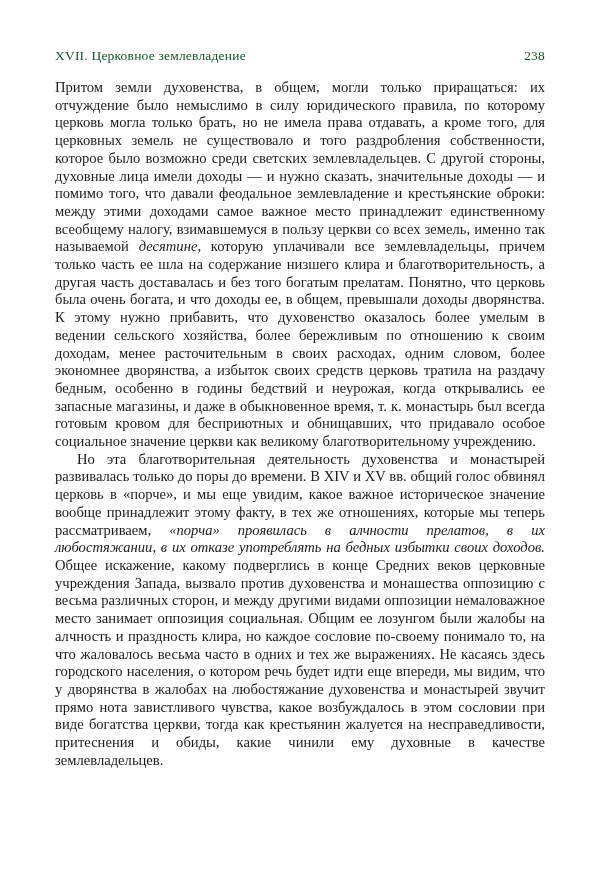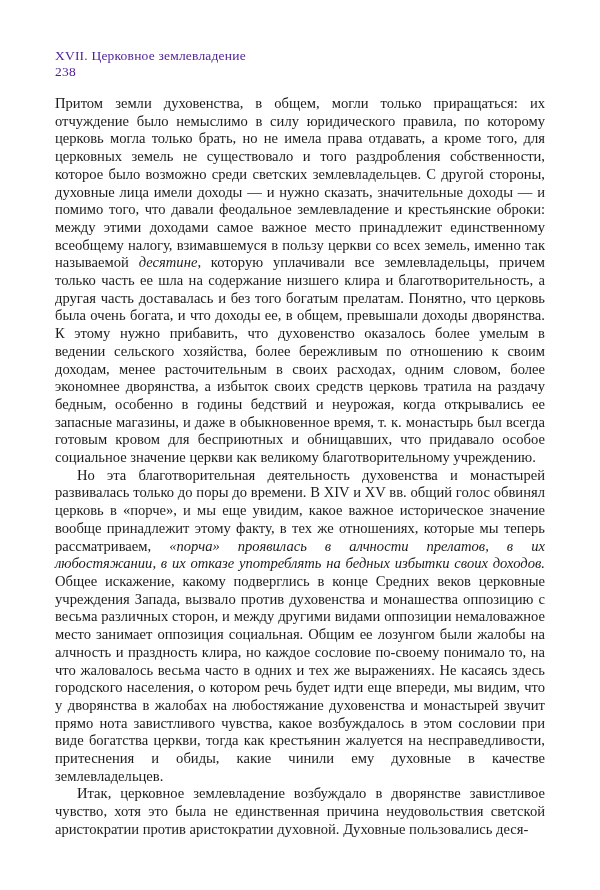--- a/index.html
+++ b/index.html
@@ -23,10 +23,9 @@
     justify-content: space-between;
     align-items: baseline;
     font-size: 13.5px;
-    color: #4c1d95;
+    color: #14532d;
     letter-spacing: 0.2px;
     margin-bottom: 15px;
-    flex-direction: column;
   }
   .head-title {
     white-space: nowrap;

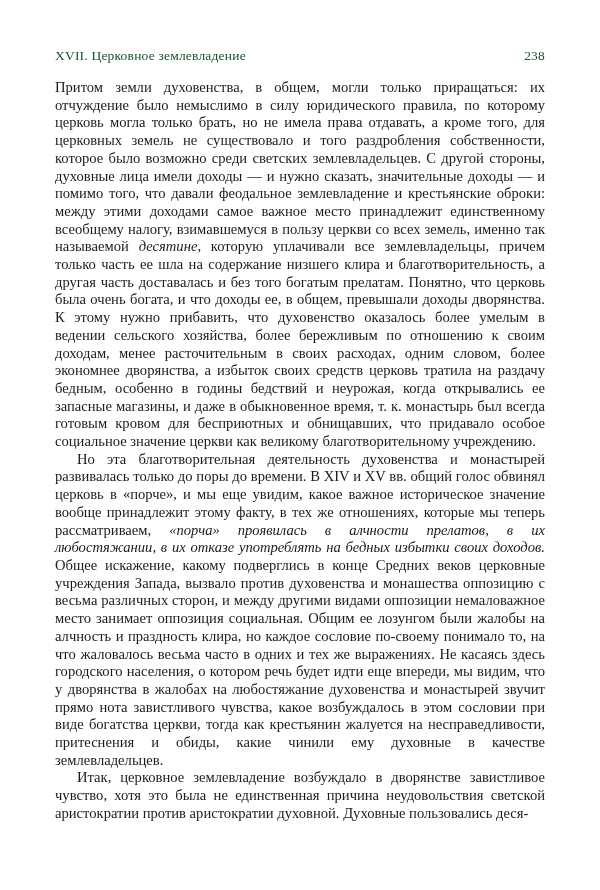--- a/index.html
+++ b/index.html
@@ -60,7 +60,6 @@
   <main class="text-block">
       <p class="no-indent"><span>Притом земли духовенства, в общем, могли только приращаться: их отчуждение было немыслимо в силу юридического правила, по которому церковь могла только брать, но не имела права отдавать, а кроме того, для церковных земель не существовало и того раздробления собственности, которое было возможно среди светских землевладельцев. С другой стороны, духовные лица имели доходы — и нужно сказать, значительные доходы — и помимо того, что давали феодальное землевладение и крестьянские оброки: между этими доходами самое важное место принадлежит единственному всеобщему налогу, взимавшемуся в пользу церкви со всех земель, именно так называемой </span><em>десятине</em><span>, которую уплачивали все землевладельцы, причем только часть ее шла на содержание низшего клира и благотворительность, а другая часть доставалась и без того богатым прелатам. Понятно, что церковь была очень богата, и что доходы ее, в общем, превышали доходы дворянства. К этому нужно прибавить, что духовенство оказалось более умелым в ведении сельского хозяйства, более бережливым по отношению к своим доходам, менее расточительным в своих расходах, одним словом, более экономнее дворянства, а избыток своих средств церковь тратила на раздачу бедным, особенно в годины бедствий и неурожая, когда открывались ее запасные магазины, и даже в обыкновенное время, т. к. монастырь был всегда готовым кровом для бесприютных и обнищавших, что придавало особое социальное значение церкви как великому благотворительному учреждению.</span></p>
       <p><span>Но эта благотворительная деятельность духовенства и монастырей развивалась только до поры до времени. В XIV и XV вв. общий голос обвинял церковь в «порче», и мы еще увидим, какое важное историческое значение вообще принадлежит этому факту, в тех же отношениях, которые мы теперь рассматриваем, </span><em>«порча» проявилась в алчности прелатов, в их любостяжании, в их отказе употреблять на бедных избытки своих доходов.</em><span> Общее искажение, какому подверглись в конце Средних веков церковные учреждения Запада, вызвало против духовенства и монашества оппозицию с весьма различных сторон, и между другими видами оппозиции немаловажное место занимает оппозиция социальная. Общим ее лозунгом были жалобы на алчность и праздность клира, но каждое сословие по-своему понимало то, на что жаловалось весьма часто в одних и тех же выражениях. Не касаясь здесь городского населения, о котором речь будет идти еще впереди, мы видим, что у дворянства в жалобах на любостяжание духовенства и монастырей звучит прямо нота завистливого чувства, какое возбуждалось в этом сословии при виде богатства церкви, тогда как крестьянин жалуется на несправедливости, притеснения и обиды, какие чинили ему духовные в качестве землевладельцев.</span></p>
-      <p><span>Итак, церковное землевладение возбуждало в дворянстве завистливое чувство, хотя это была не единственная причина неудовольствия светской аристократии против аристократии духовной. Духовные пользовались деся-</span></p>
     </main>
 </div>
 

